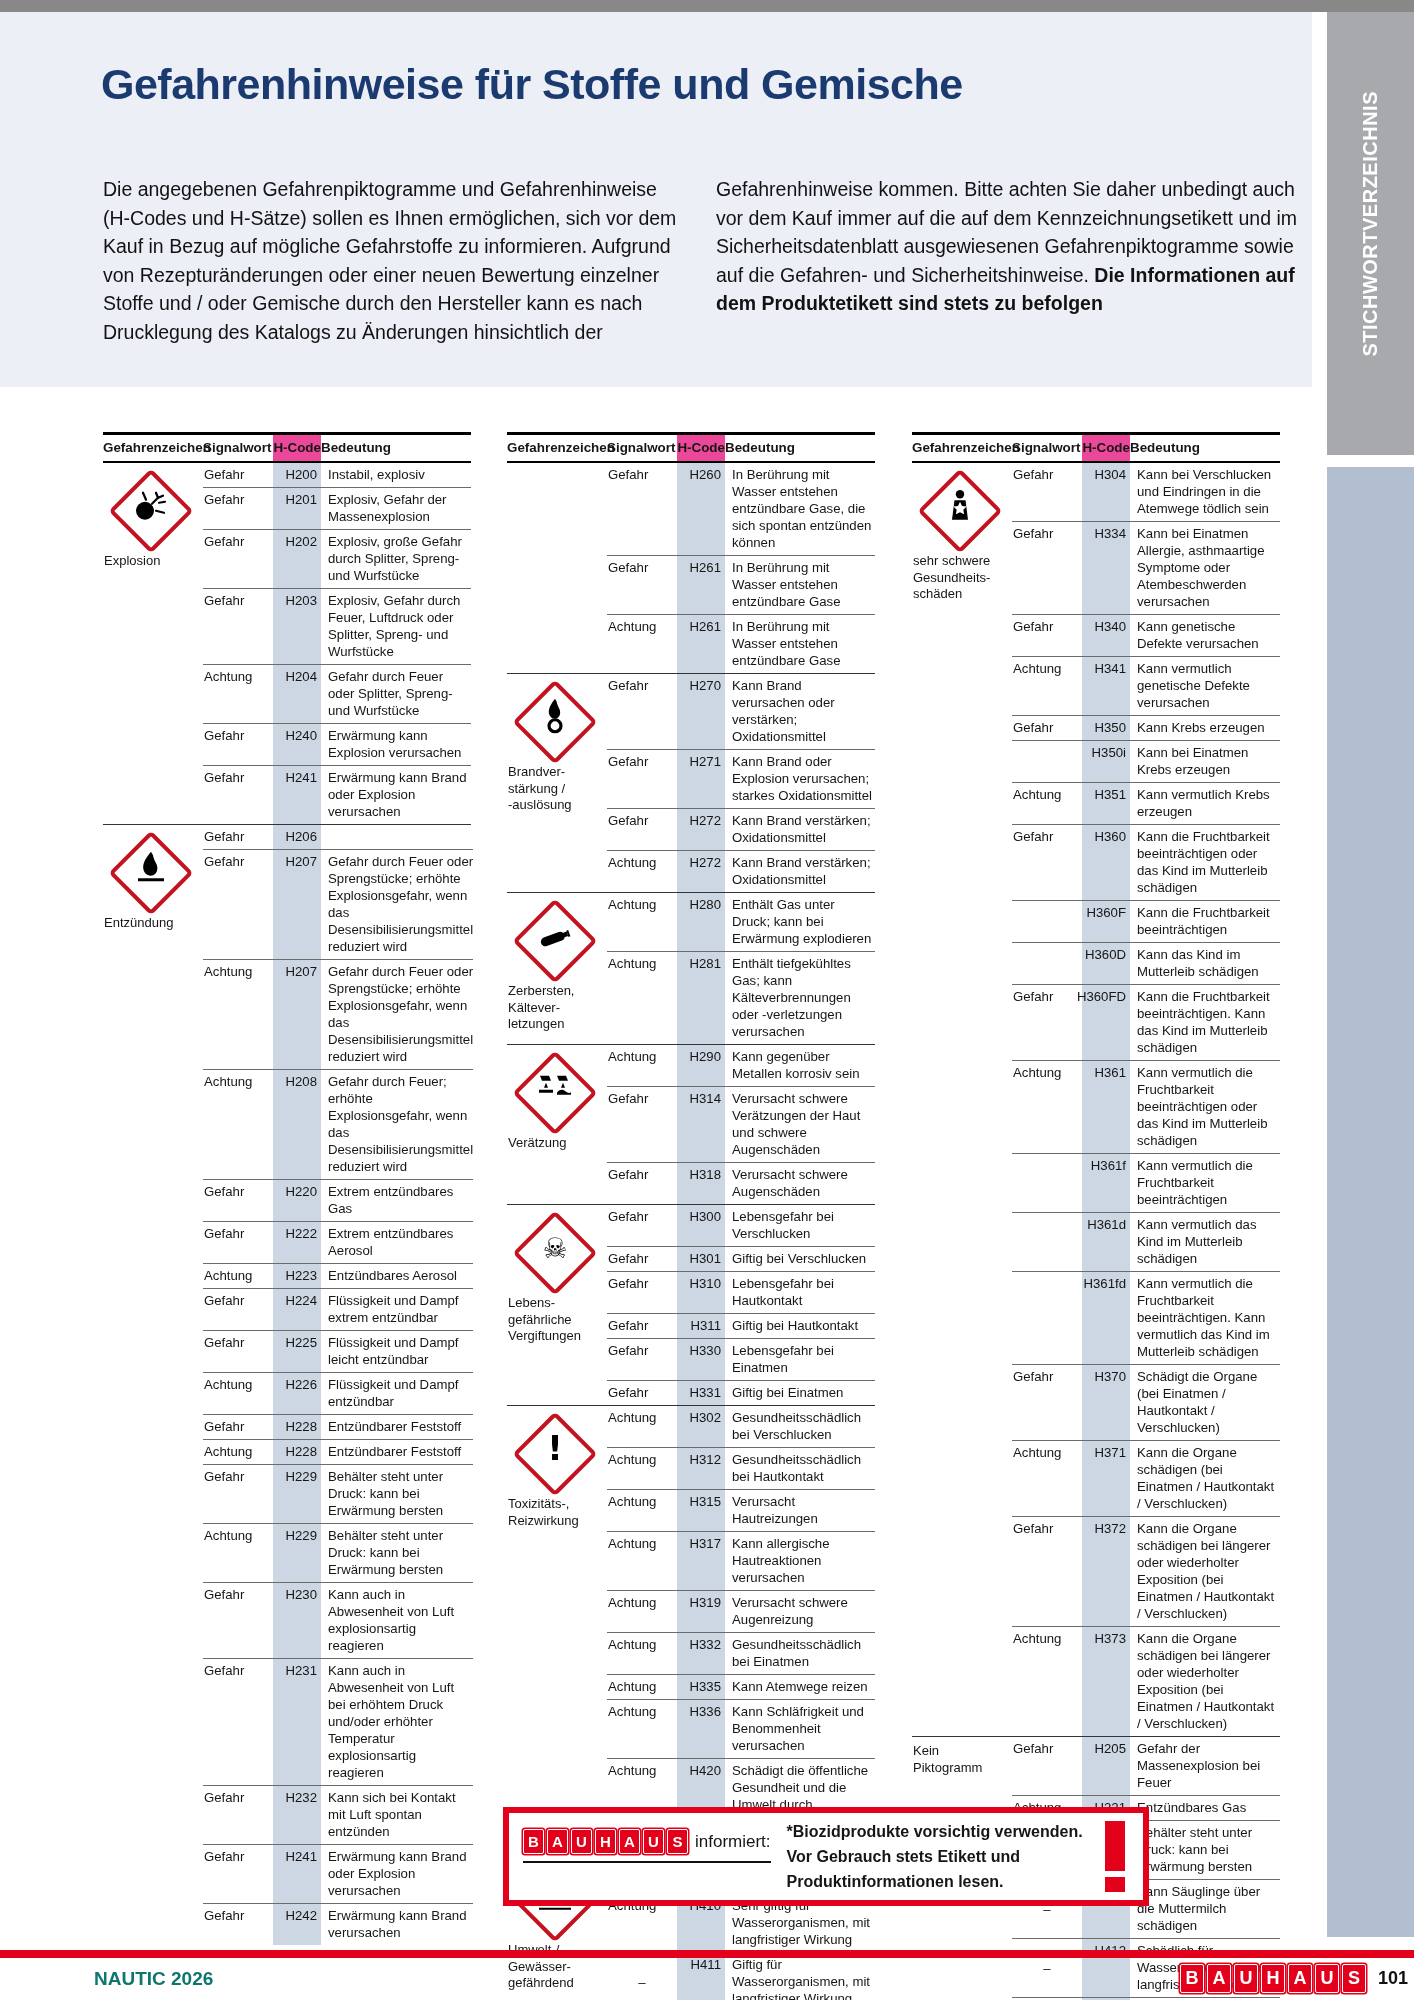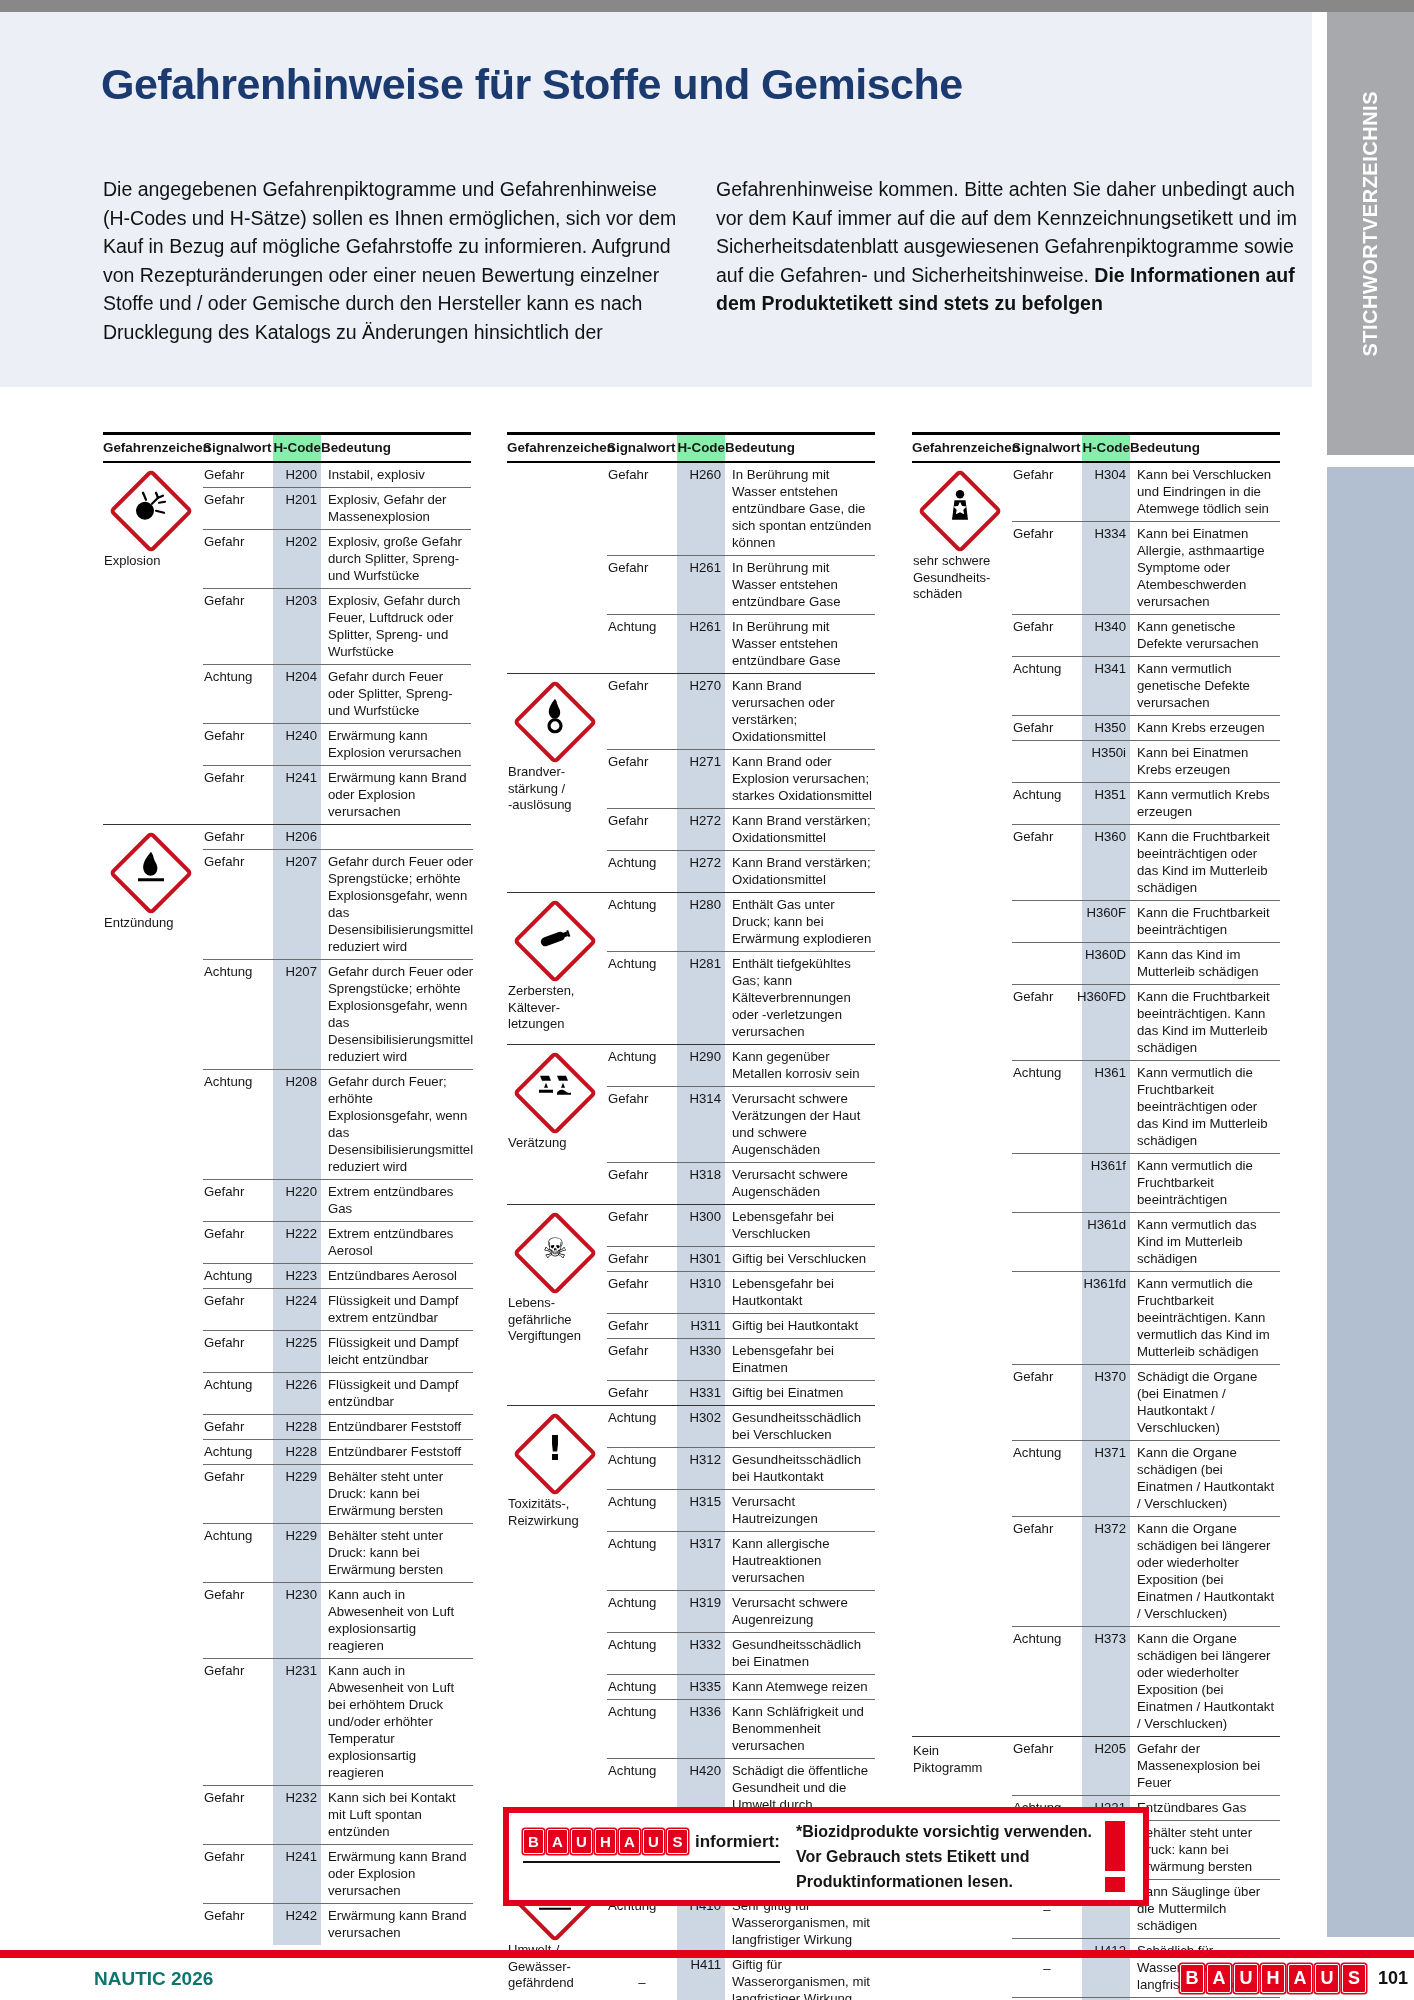--- a/index.html
+++ b/index.html
@@ -24,7 +24,7 @@
   .thead{display:grid;grid-template-columns:100px 70px 48px 1fr;font-weight:bold;font-size:13.4px;
          border-top:3px solid #000;border-bottom:2px solid #000;}
   .thead>div{padding:4px 0 5px 0;white-space:nowrap;}
-  .thead .hc{background:#86efac;padding-left:2px;}
+  .thead .hc{background:#ec4899;padding-left:2px;}
   .section{display:grid;grid-template-columns:100px 1fr;border-top:1px solid #333;}
   .section.first{border-top:none;}
   .picto{padding:2px 4px 0 0;}

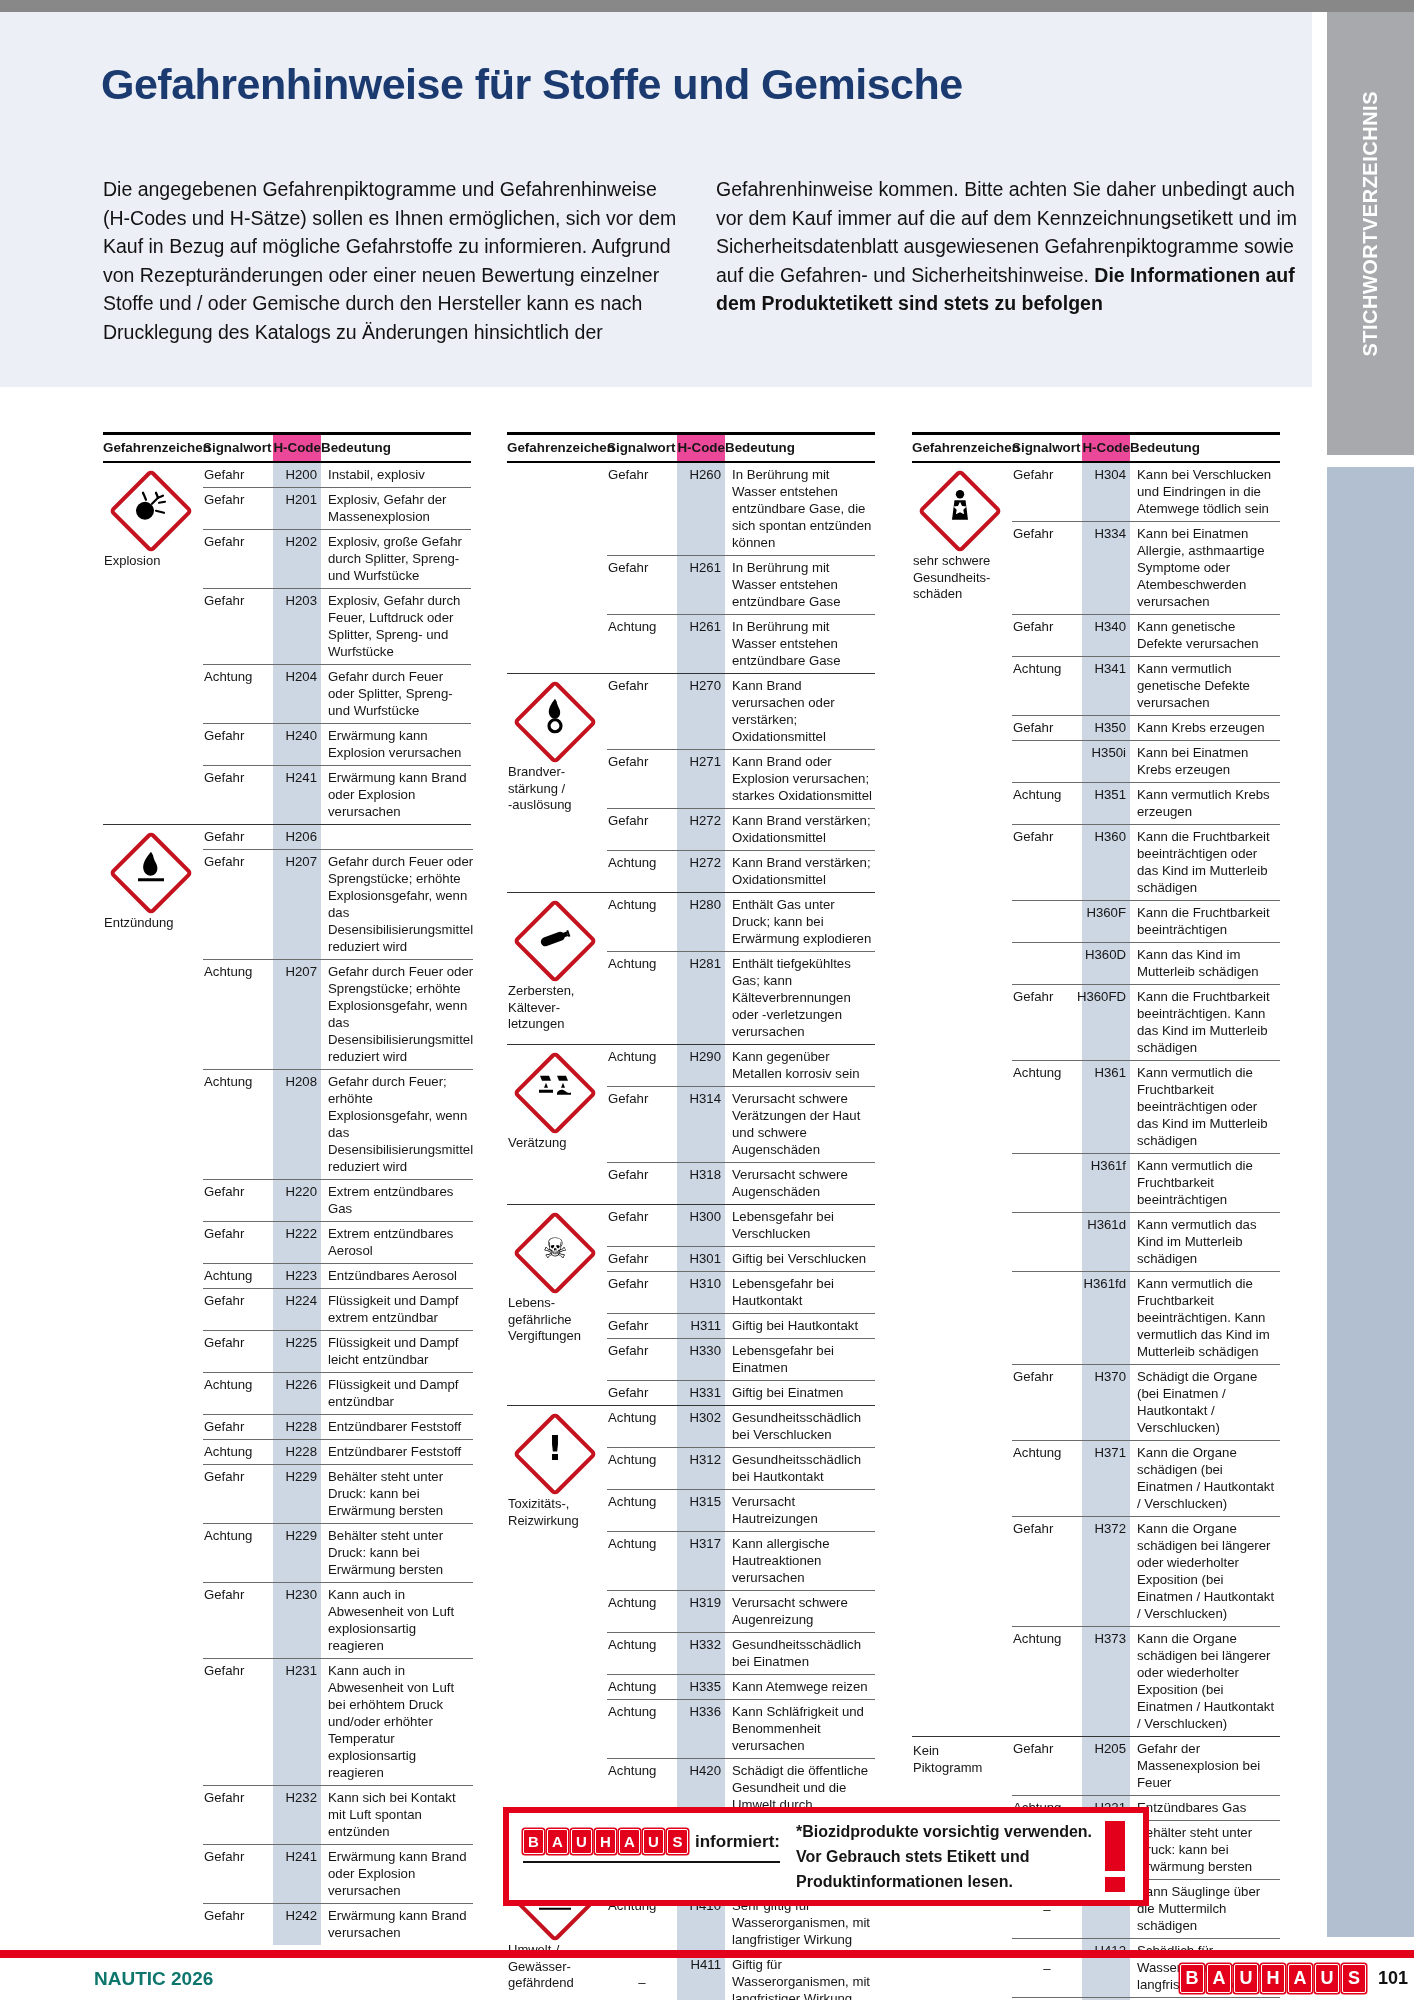--- a/index.html
+++ b/index.html
@@ -53,7 +53,7 @@
         box-shadow:0 0 0 1.5px #e2001a;border-radius:2px;display:inline-block;}
   .tiles{display:inline-flex;gap:3px;}
   .box-tile{width:19px;height:23px;font-size:15px;line-height:23px;}
-  .informiert{font-weight:bold;font-size:17px;}
+  .informiert{font-weight:normal;font-size:17px;}
   .box-msg{font-weight:bold;font-size:16px;line-height:25px;width:408px;margin-left:16px;}
   .box-excl{margin-left:auto;margin-right:6px;display:flex;flex-direction:column;align-items:center;}
   .box-excl .bar{width:20px;height:50px;background:#e2001a;}

